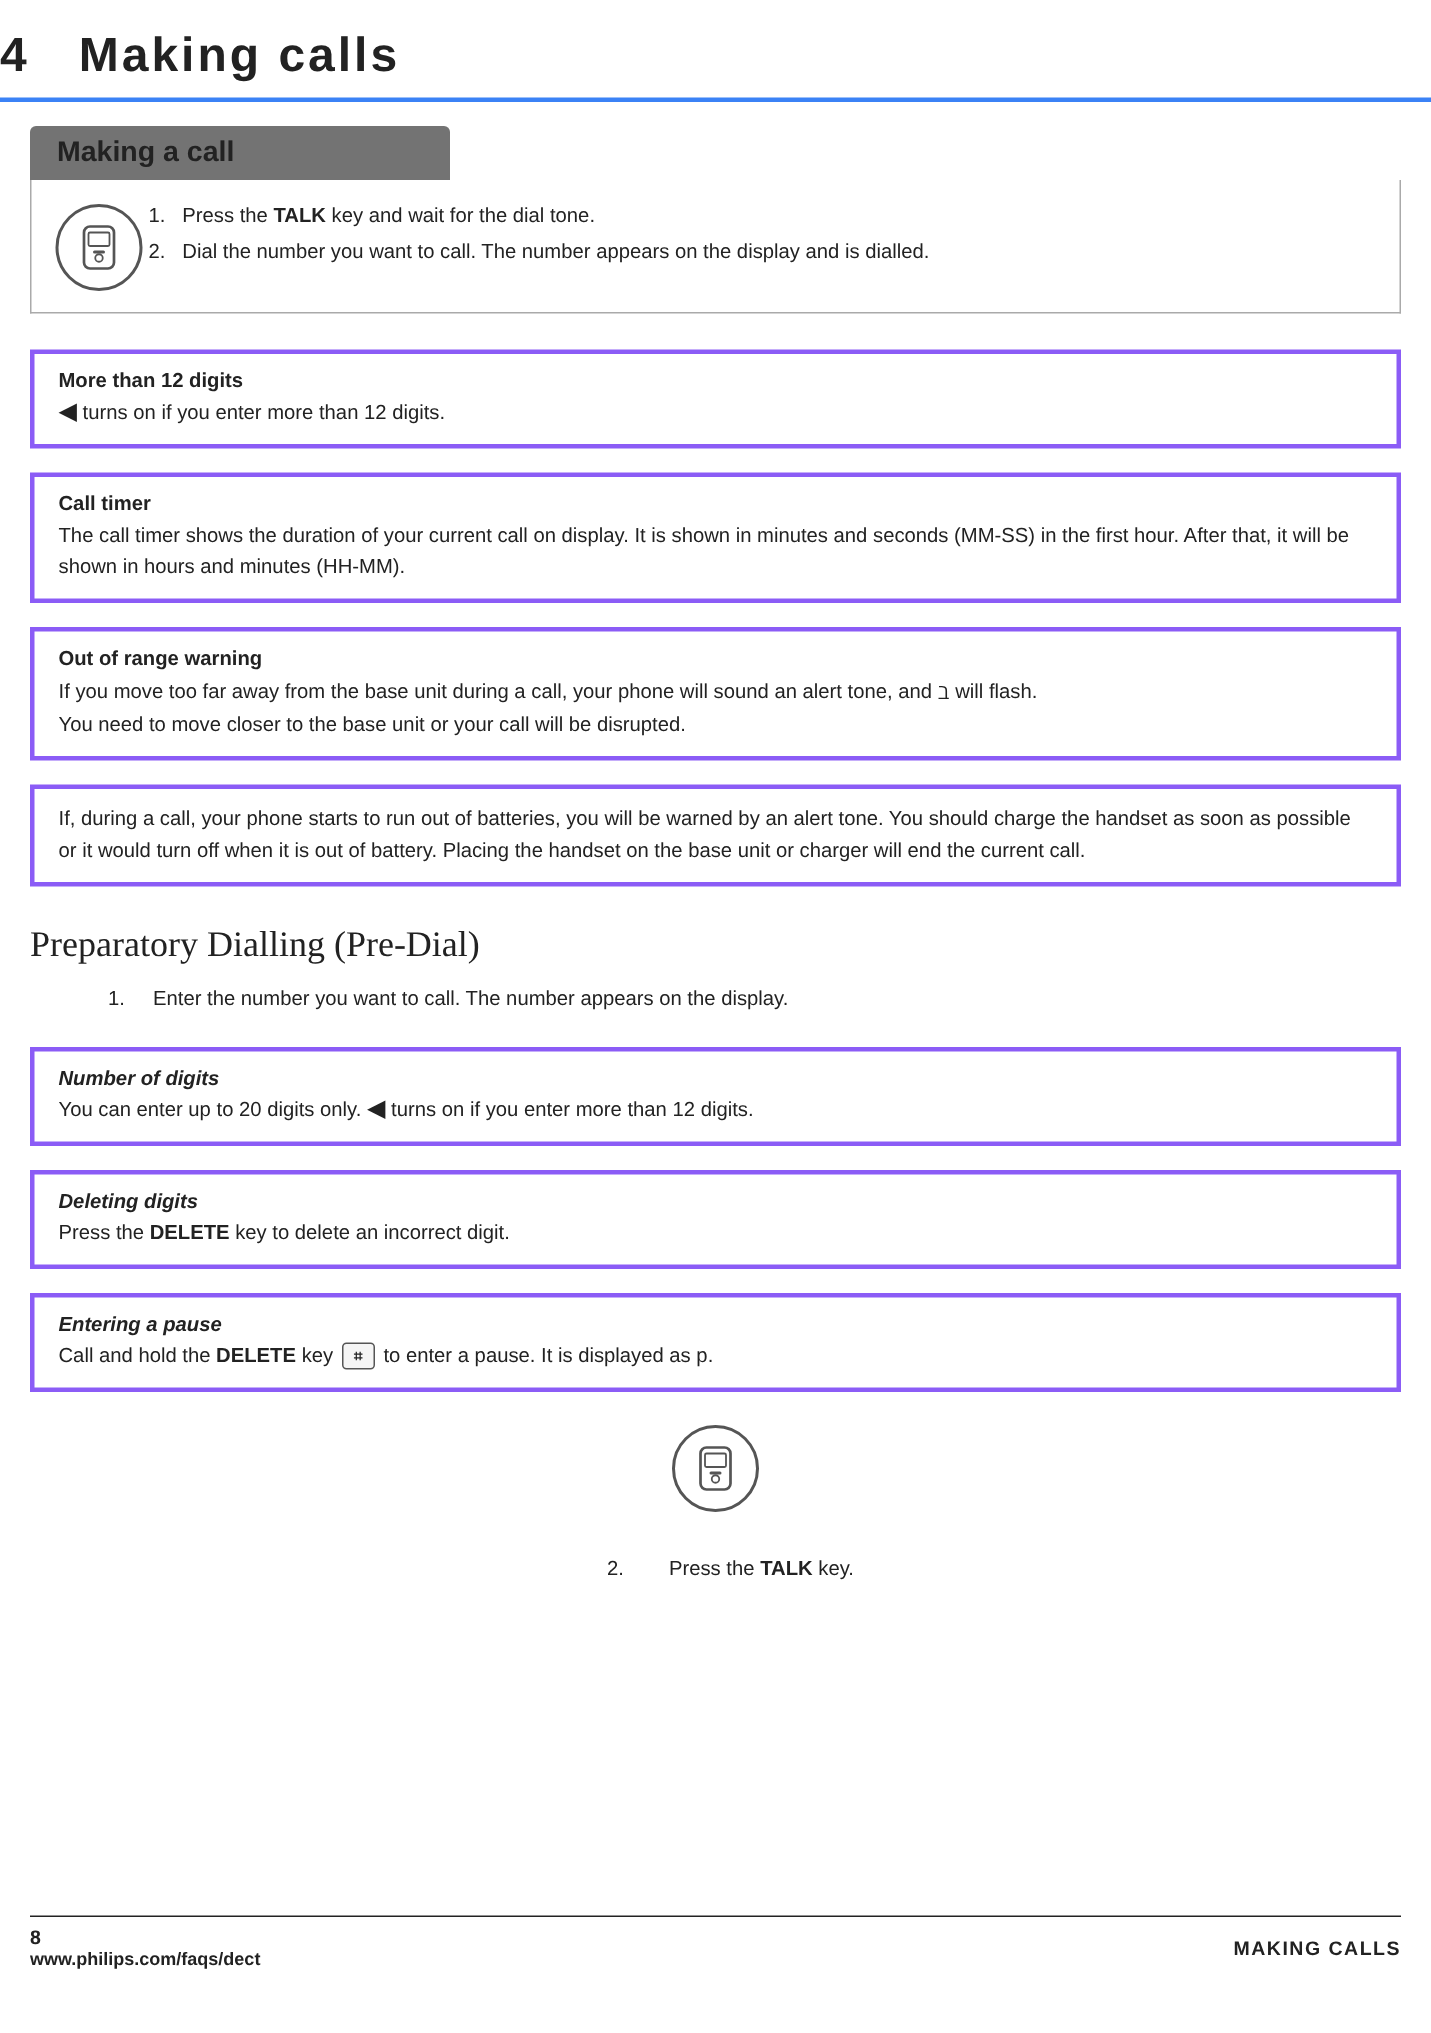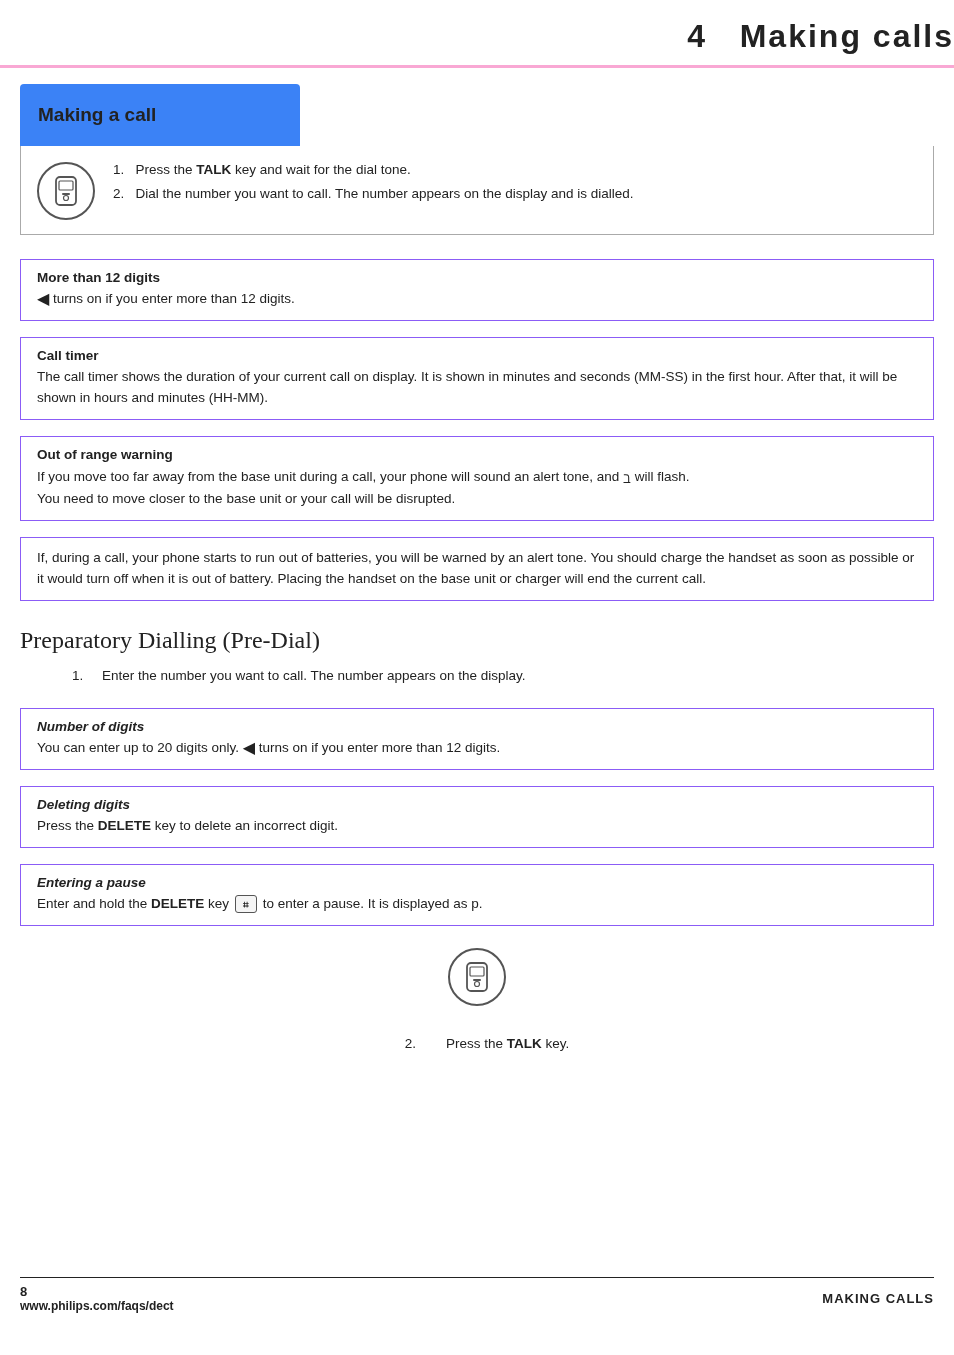--- a/index.html
+++ b/index.html
@@ -25,9 +25,9 @@
 
     
     .chapter-header {
-      text-align: right;
+      text-align: left;
       padding: 18px 0 10px 0;
-      border-bottom: 3px solid #f9a8d4;
+      border-bottom: 3px solid #3b82f6;
       margin-bottom: 16px;
     }
     .chapter-title {

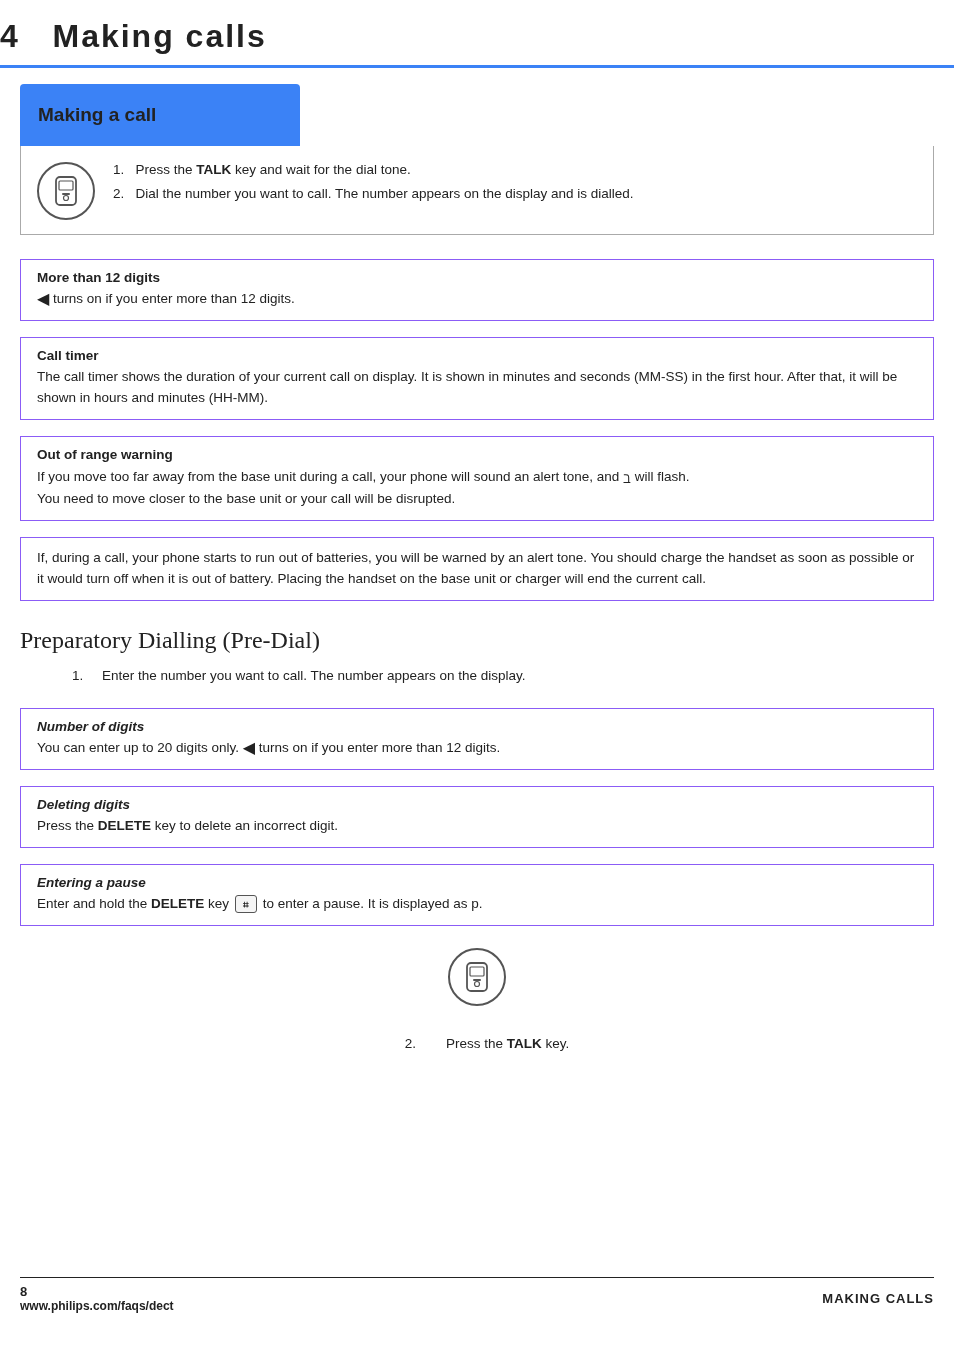--- a/index.html
+++ b/index.html
@@ -42,9 +42,9 @@
     }
 
     .making-call-header {
-      background: #3b82f6;
+      background: #737373;
       border-radius: 4px 4px 0 0;
-      padding: 20px 18px;
+      padding: 7px 18px;
       display: inline-block;
       min-width: 280px;
     }

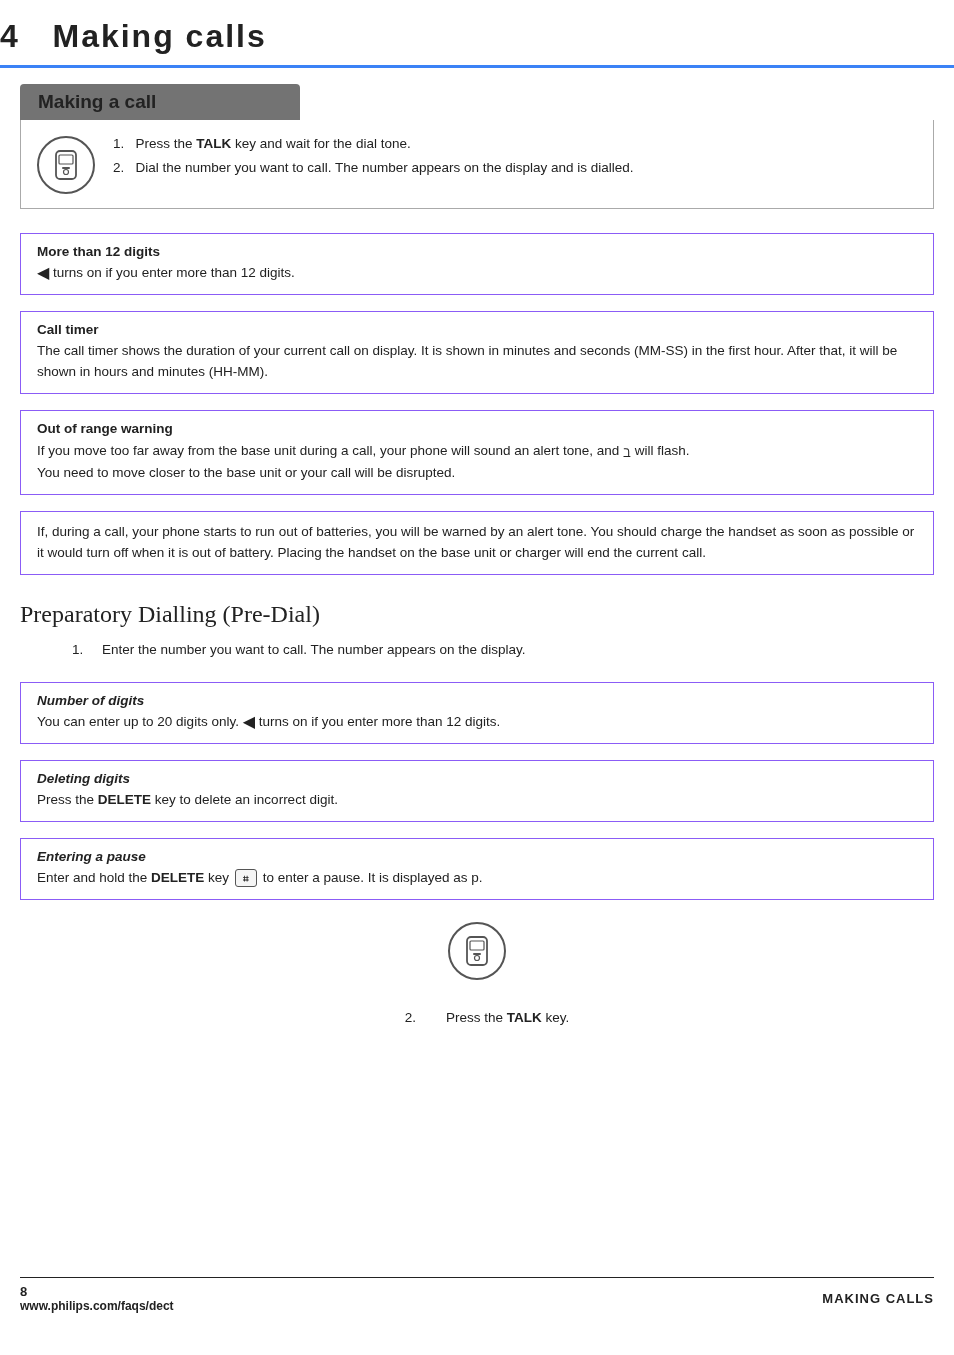--- a/index.html
+++ b/index.html
@@ -60,7 +60,7 @@
       display: flex;
       flex-direction: row;
       align-items: flex-start;
-      gap: 18px;
+      gap: 4px;
     }
 
     

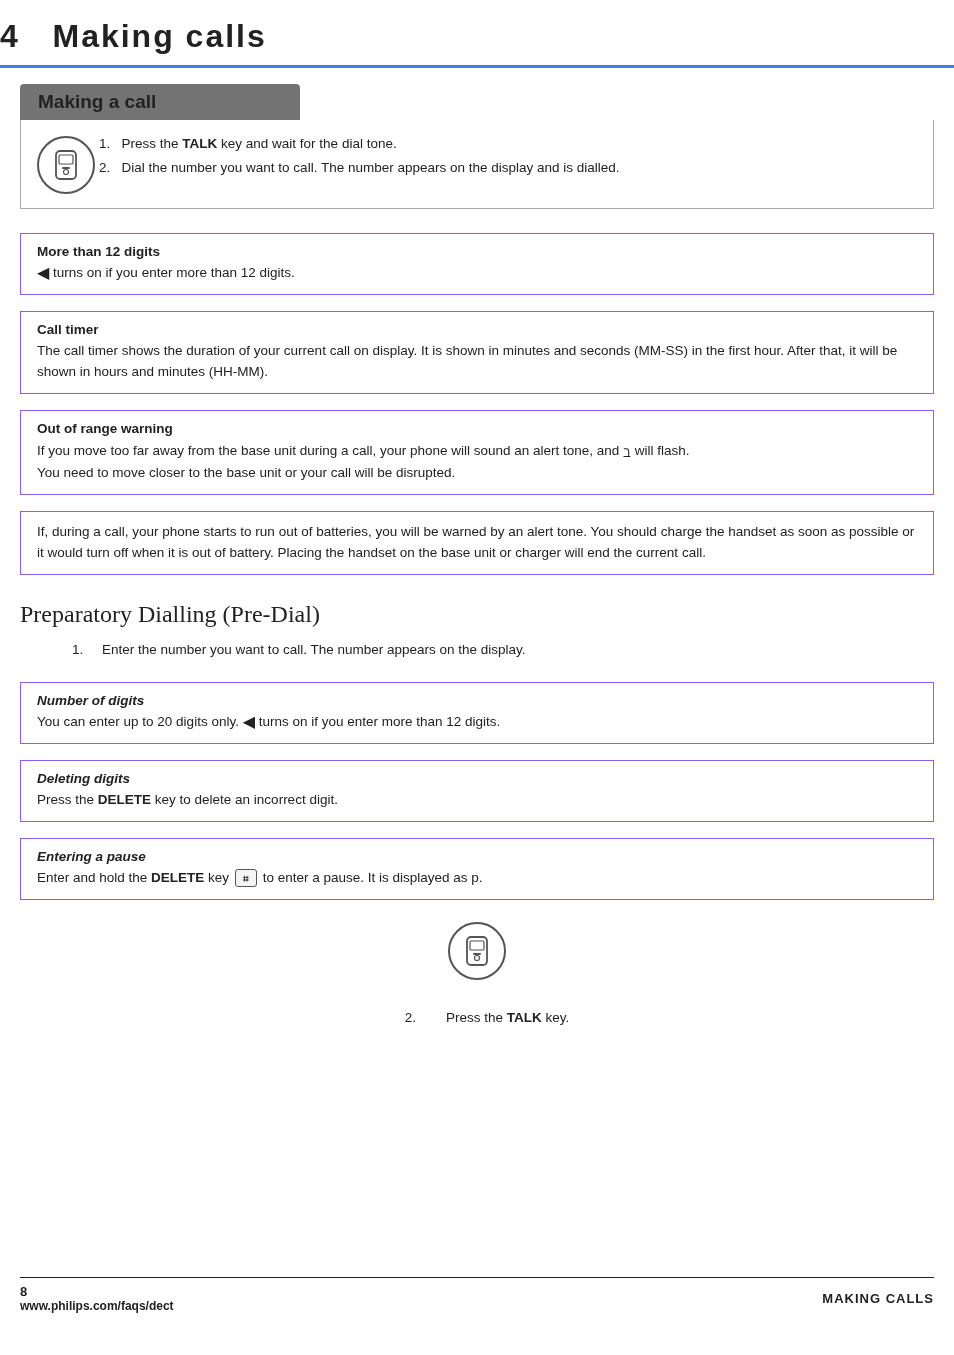--- a/index.html
+++ b/index.html
@@ -91,7 +91,7 @@
 
     
     .info-box {
-      border: 1px solid #8b5cf6;
+      border: 3px solid #8b5cf6;
       margin: 8px 20px;
       padding: 10px 16px;
     }

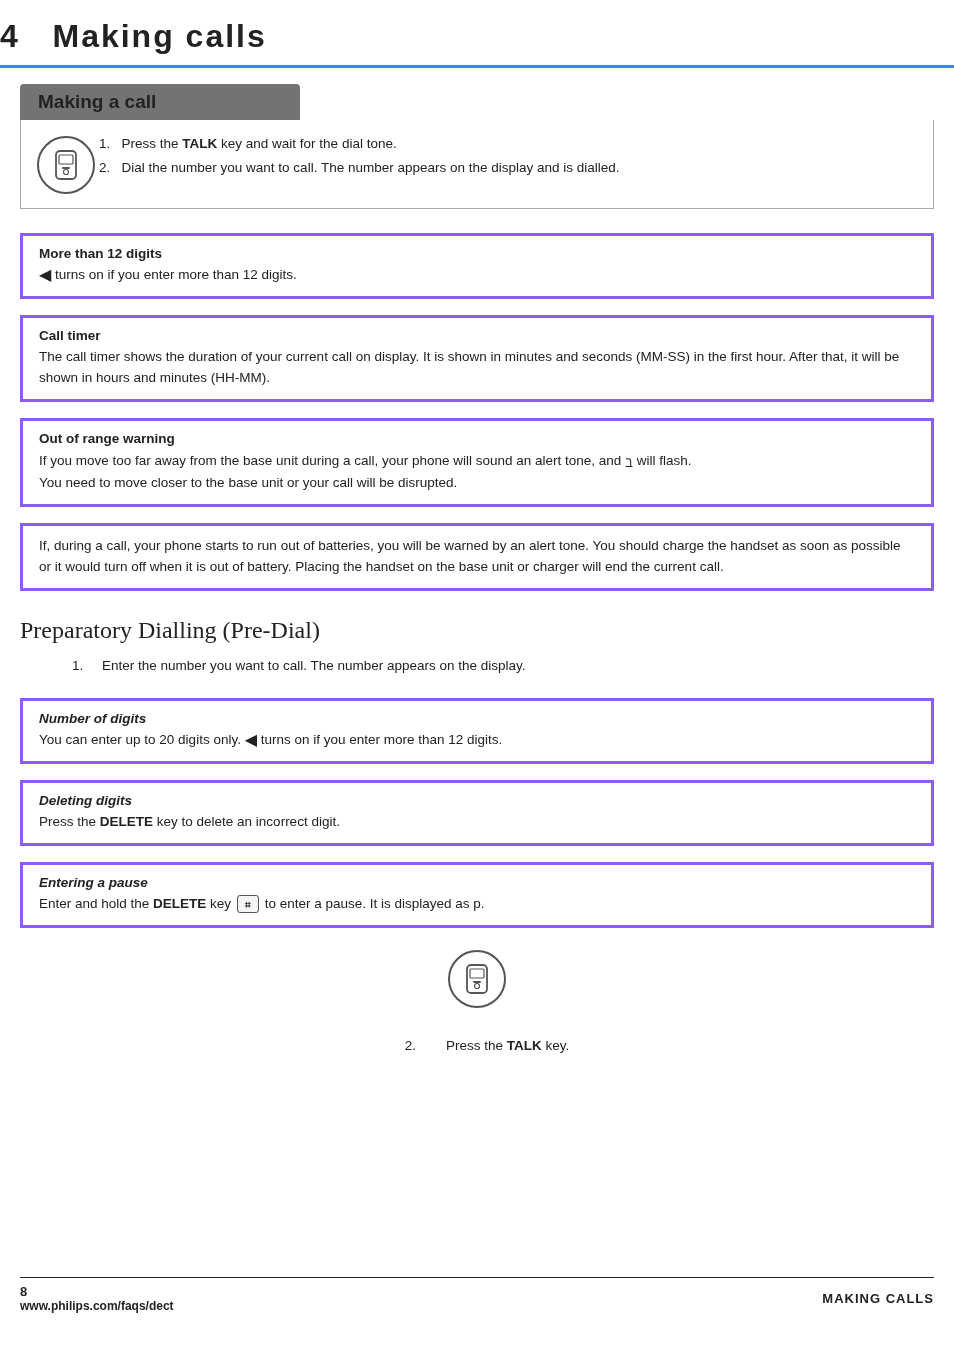--- a/index.html
+++ b/index.html
@@ -297,7 +297,7 @@
   <div class="info-box info-box-italic">
     <div class="info-box-title"><em>Entering a pause</em></div>
     <div class="info-box-body">
-      <span>Enter and hold the </span><strong>DELETE</strong><span> key </span>
+      <span>Call and hold the </span><strong>DELETE</strong><span> key </span>
       <span class="pause-key-icon">⌗</span>
       <span> to enter a pause.  It is displayed as p.</span>
     </div>

